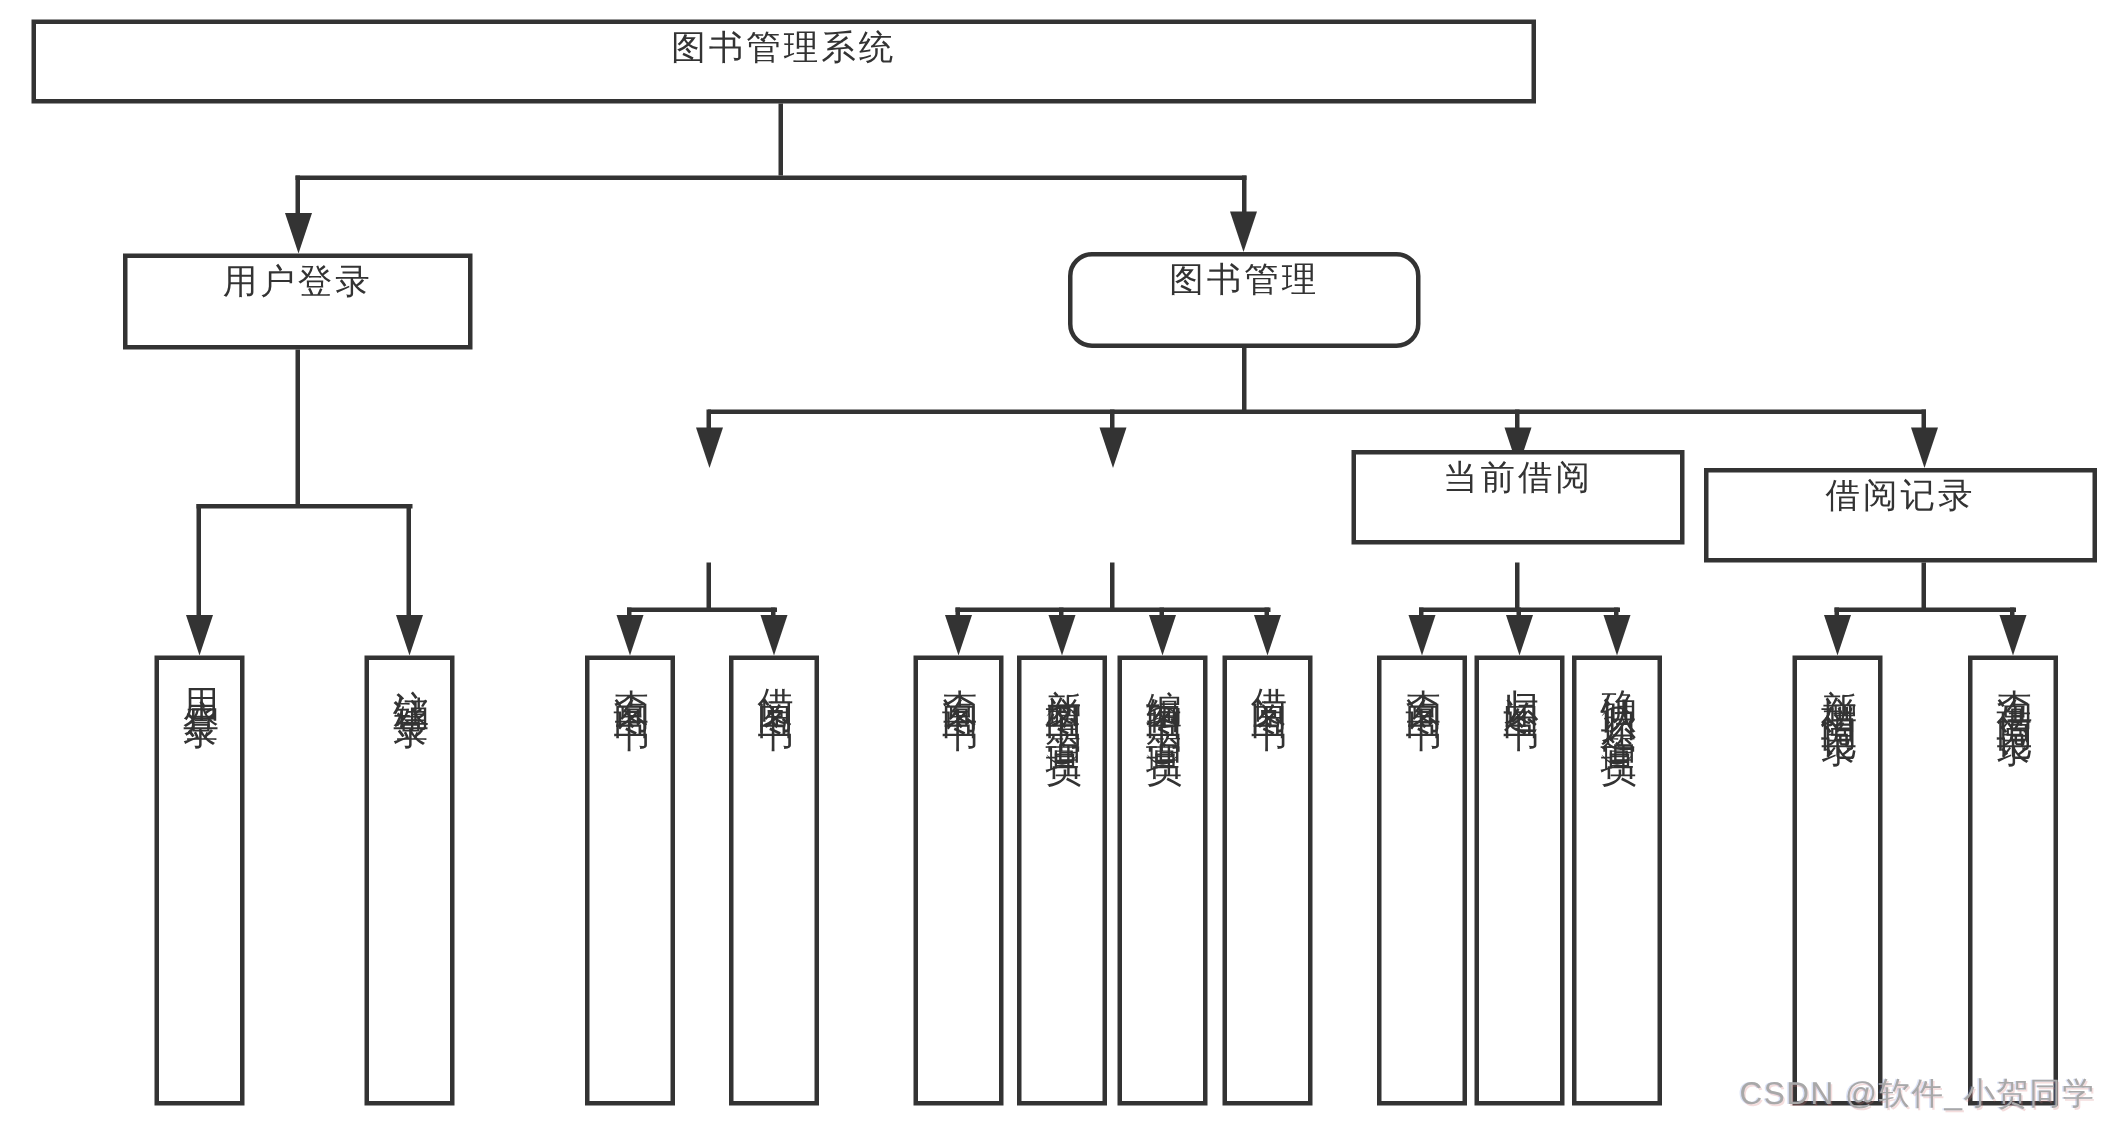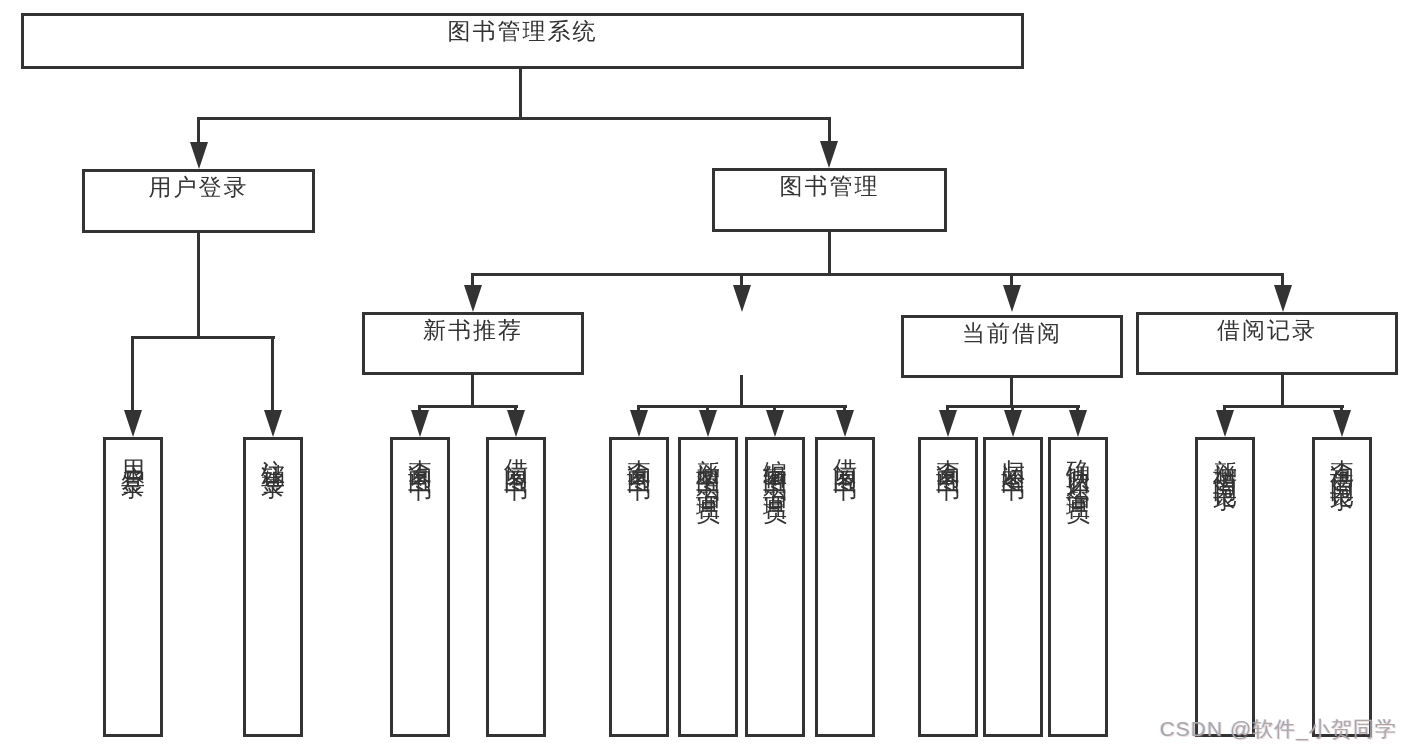--- a/index.html
+++ b/index.html
@@ -78,7 +78,7 @@
   <div class="box" style="left:82px;top:169px;width:233px;height:64px;">
     <span class="hlabel">用户登录</span>
   </div>
-  <div class="box" style="left:712px;top:168px;width:235px;height:64px;">
+  <div class="box" style="left:712px;top:168px;width:235px;height:64px;border-radius:16px;">
     <span class="hlabel">图书管理</span>
   </div>
 

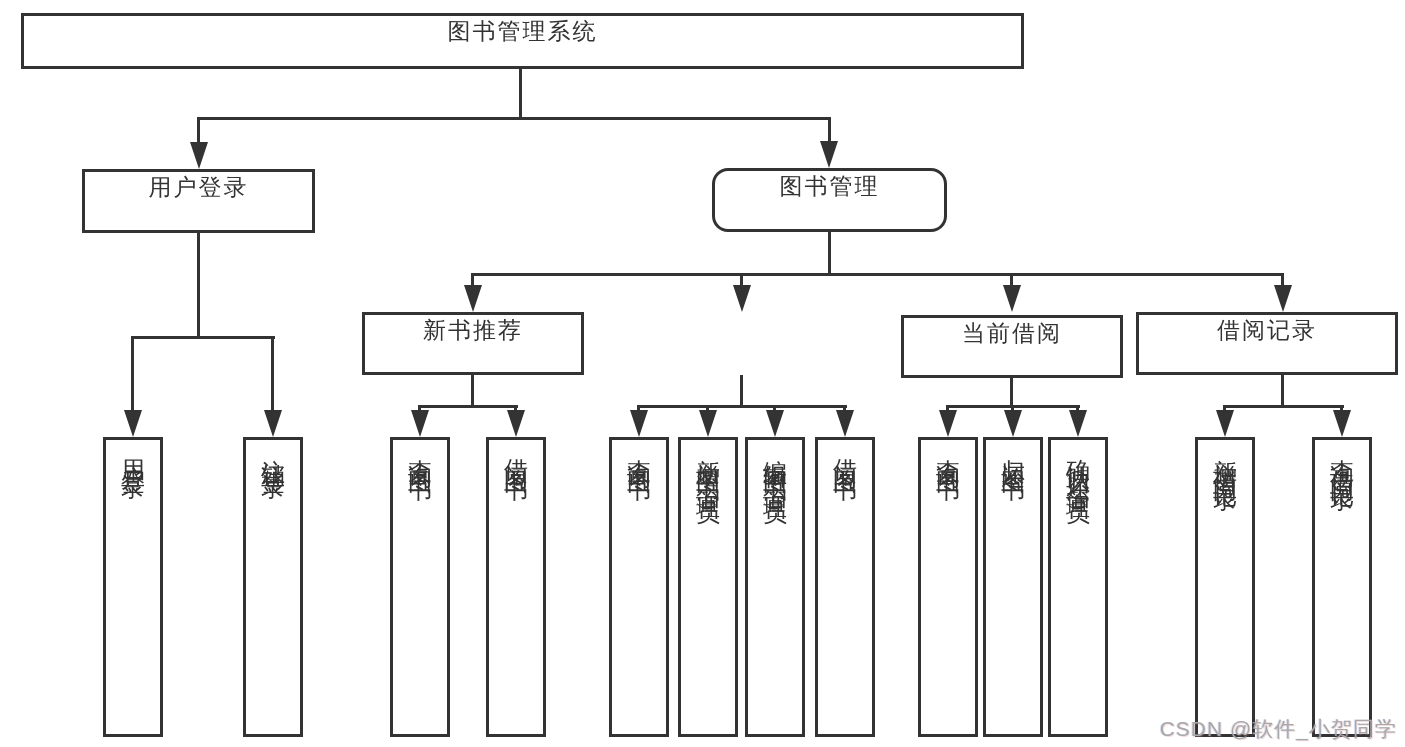--- a/index.html
+++ b/index.html
@@ -100,9 +100,6 @@
   <div class="vline" style="left:1281px;top:273px;height:17px;"></div>
   <div class="arrow" style="left:1274px;top:285px;"></div>
 
-  <div class="box" style="left:362px;top:312px;width:222px;height:63px;">
-    <span class="hlabel">新书推荐</span>
-  </div>
   <div class="box" style="left:901px;top:315px;width:222px;height:63px;">
     <span class="hlabel">当前借阅</span>
   </div>

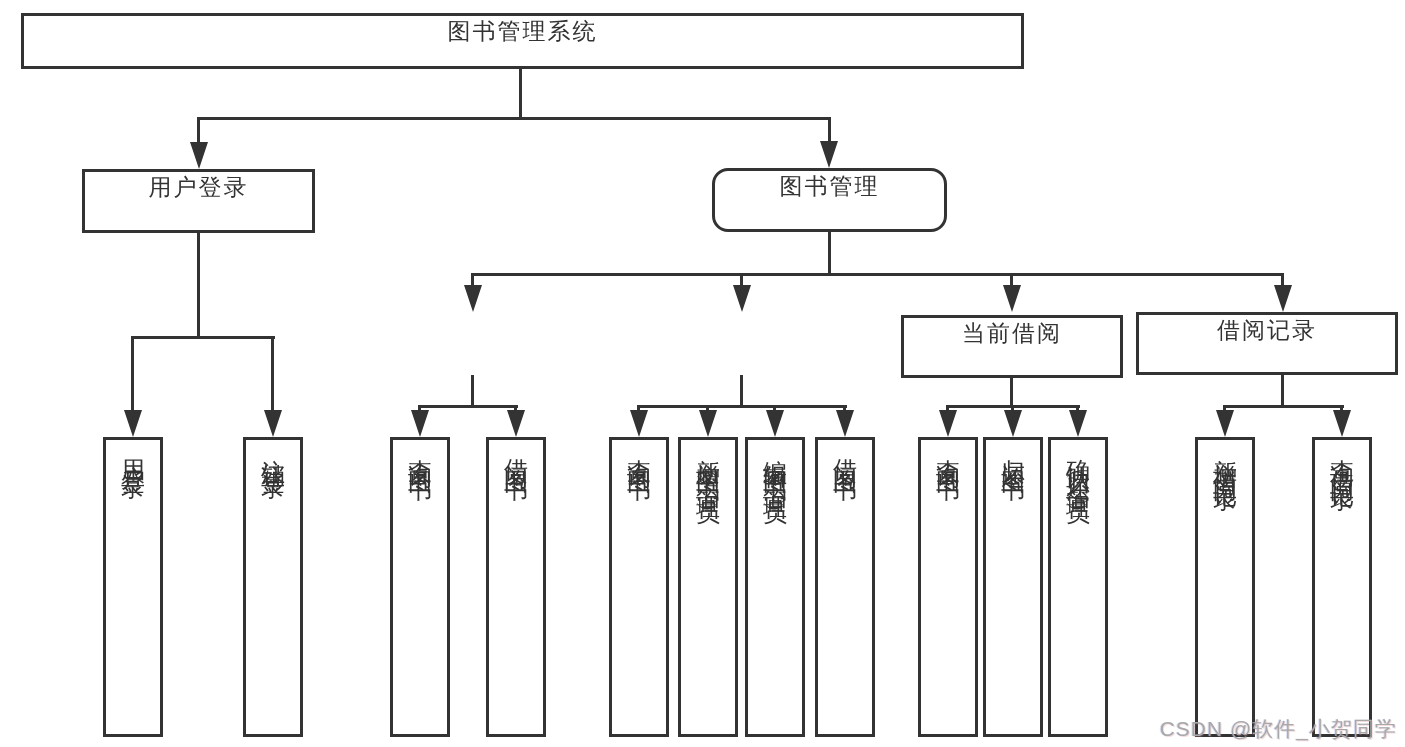--- a/index.html
+++ b/index.html
@@ -100,7 +100,7 @@
   <div class="vline" style="left:1281px;top:273px;height:17px;"></div>
   <div class="arrow" style="left:1274px;top:285px;"></div>
 
-  <div class="box" style="left:901px;top:315px;width:222px;height:63px;">
+  <div class="box" style="left:901px;top:300px;width:222px;height:63px;">
     <span class="hlabel">当前借阅</span>
   </div>
   <div class="box" style="left:1136px;top:312px;width:262px;height:63px;">

